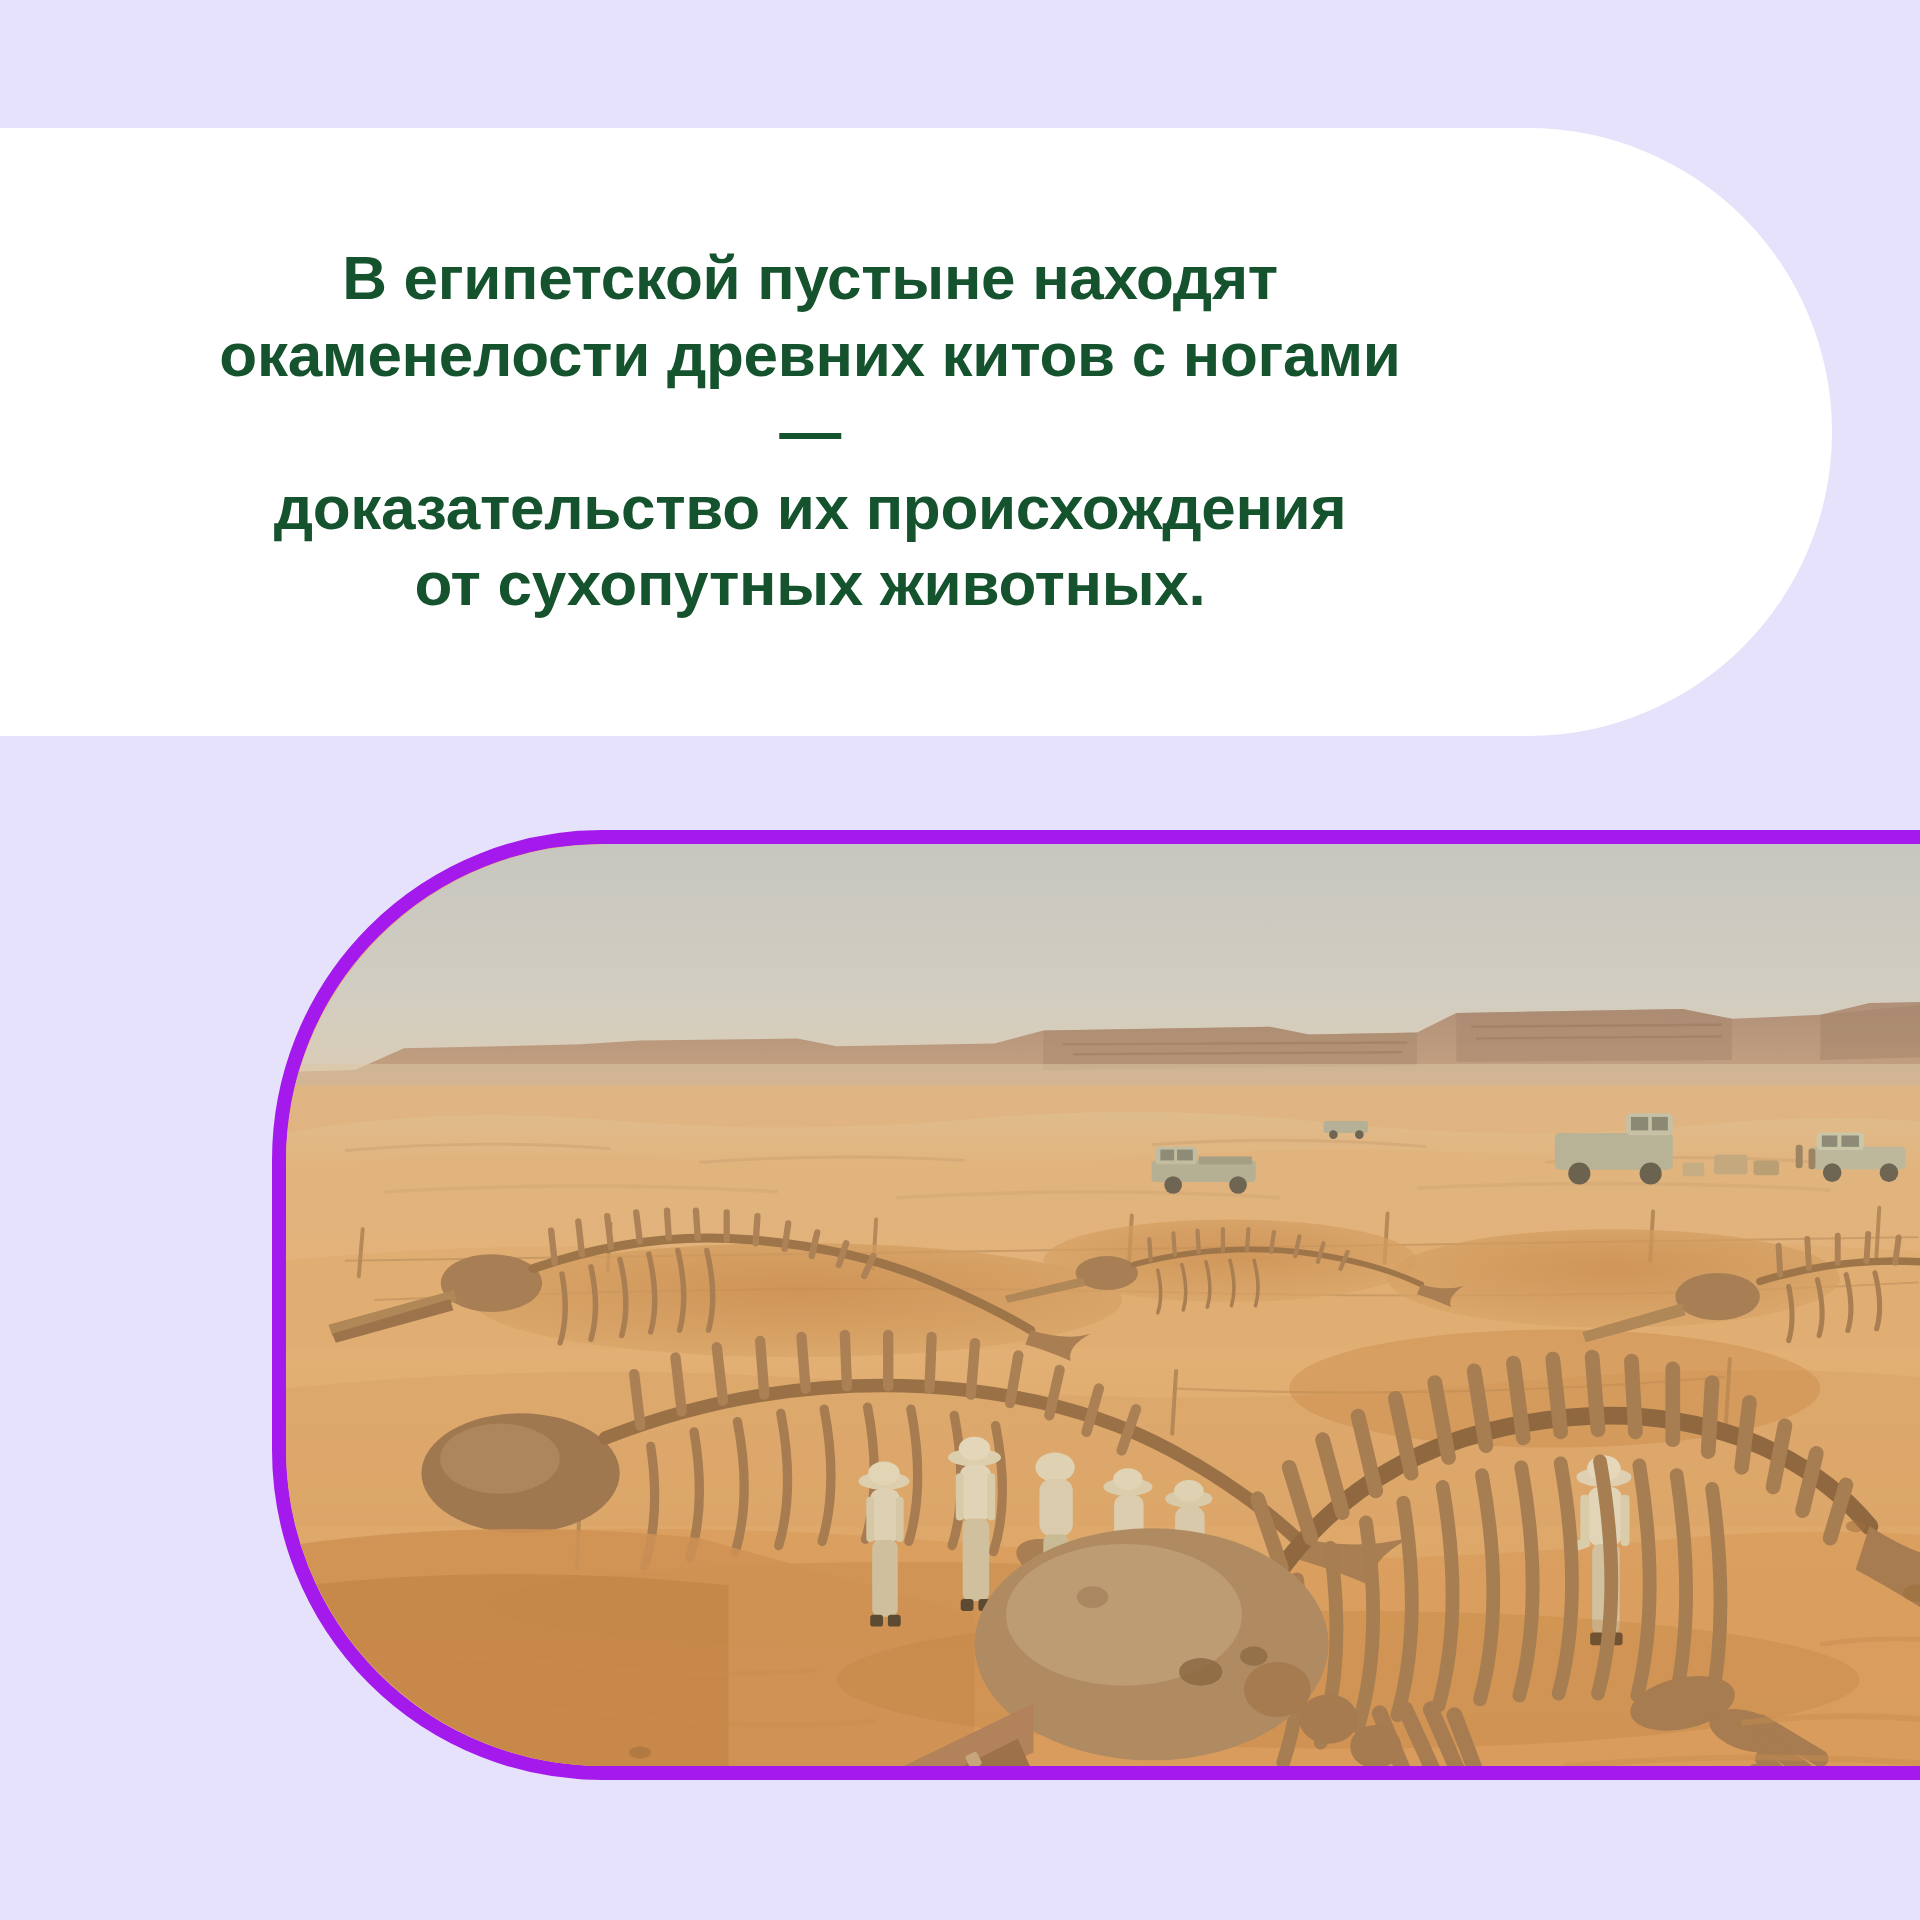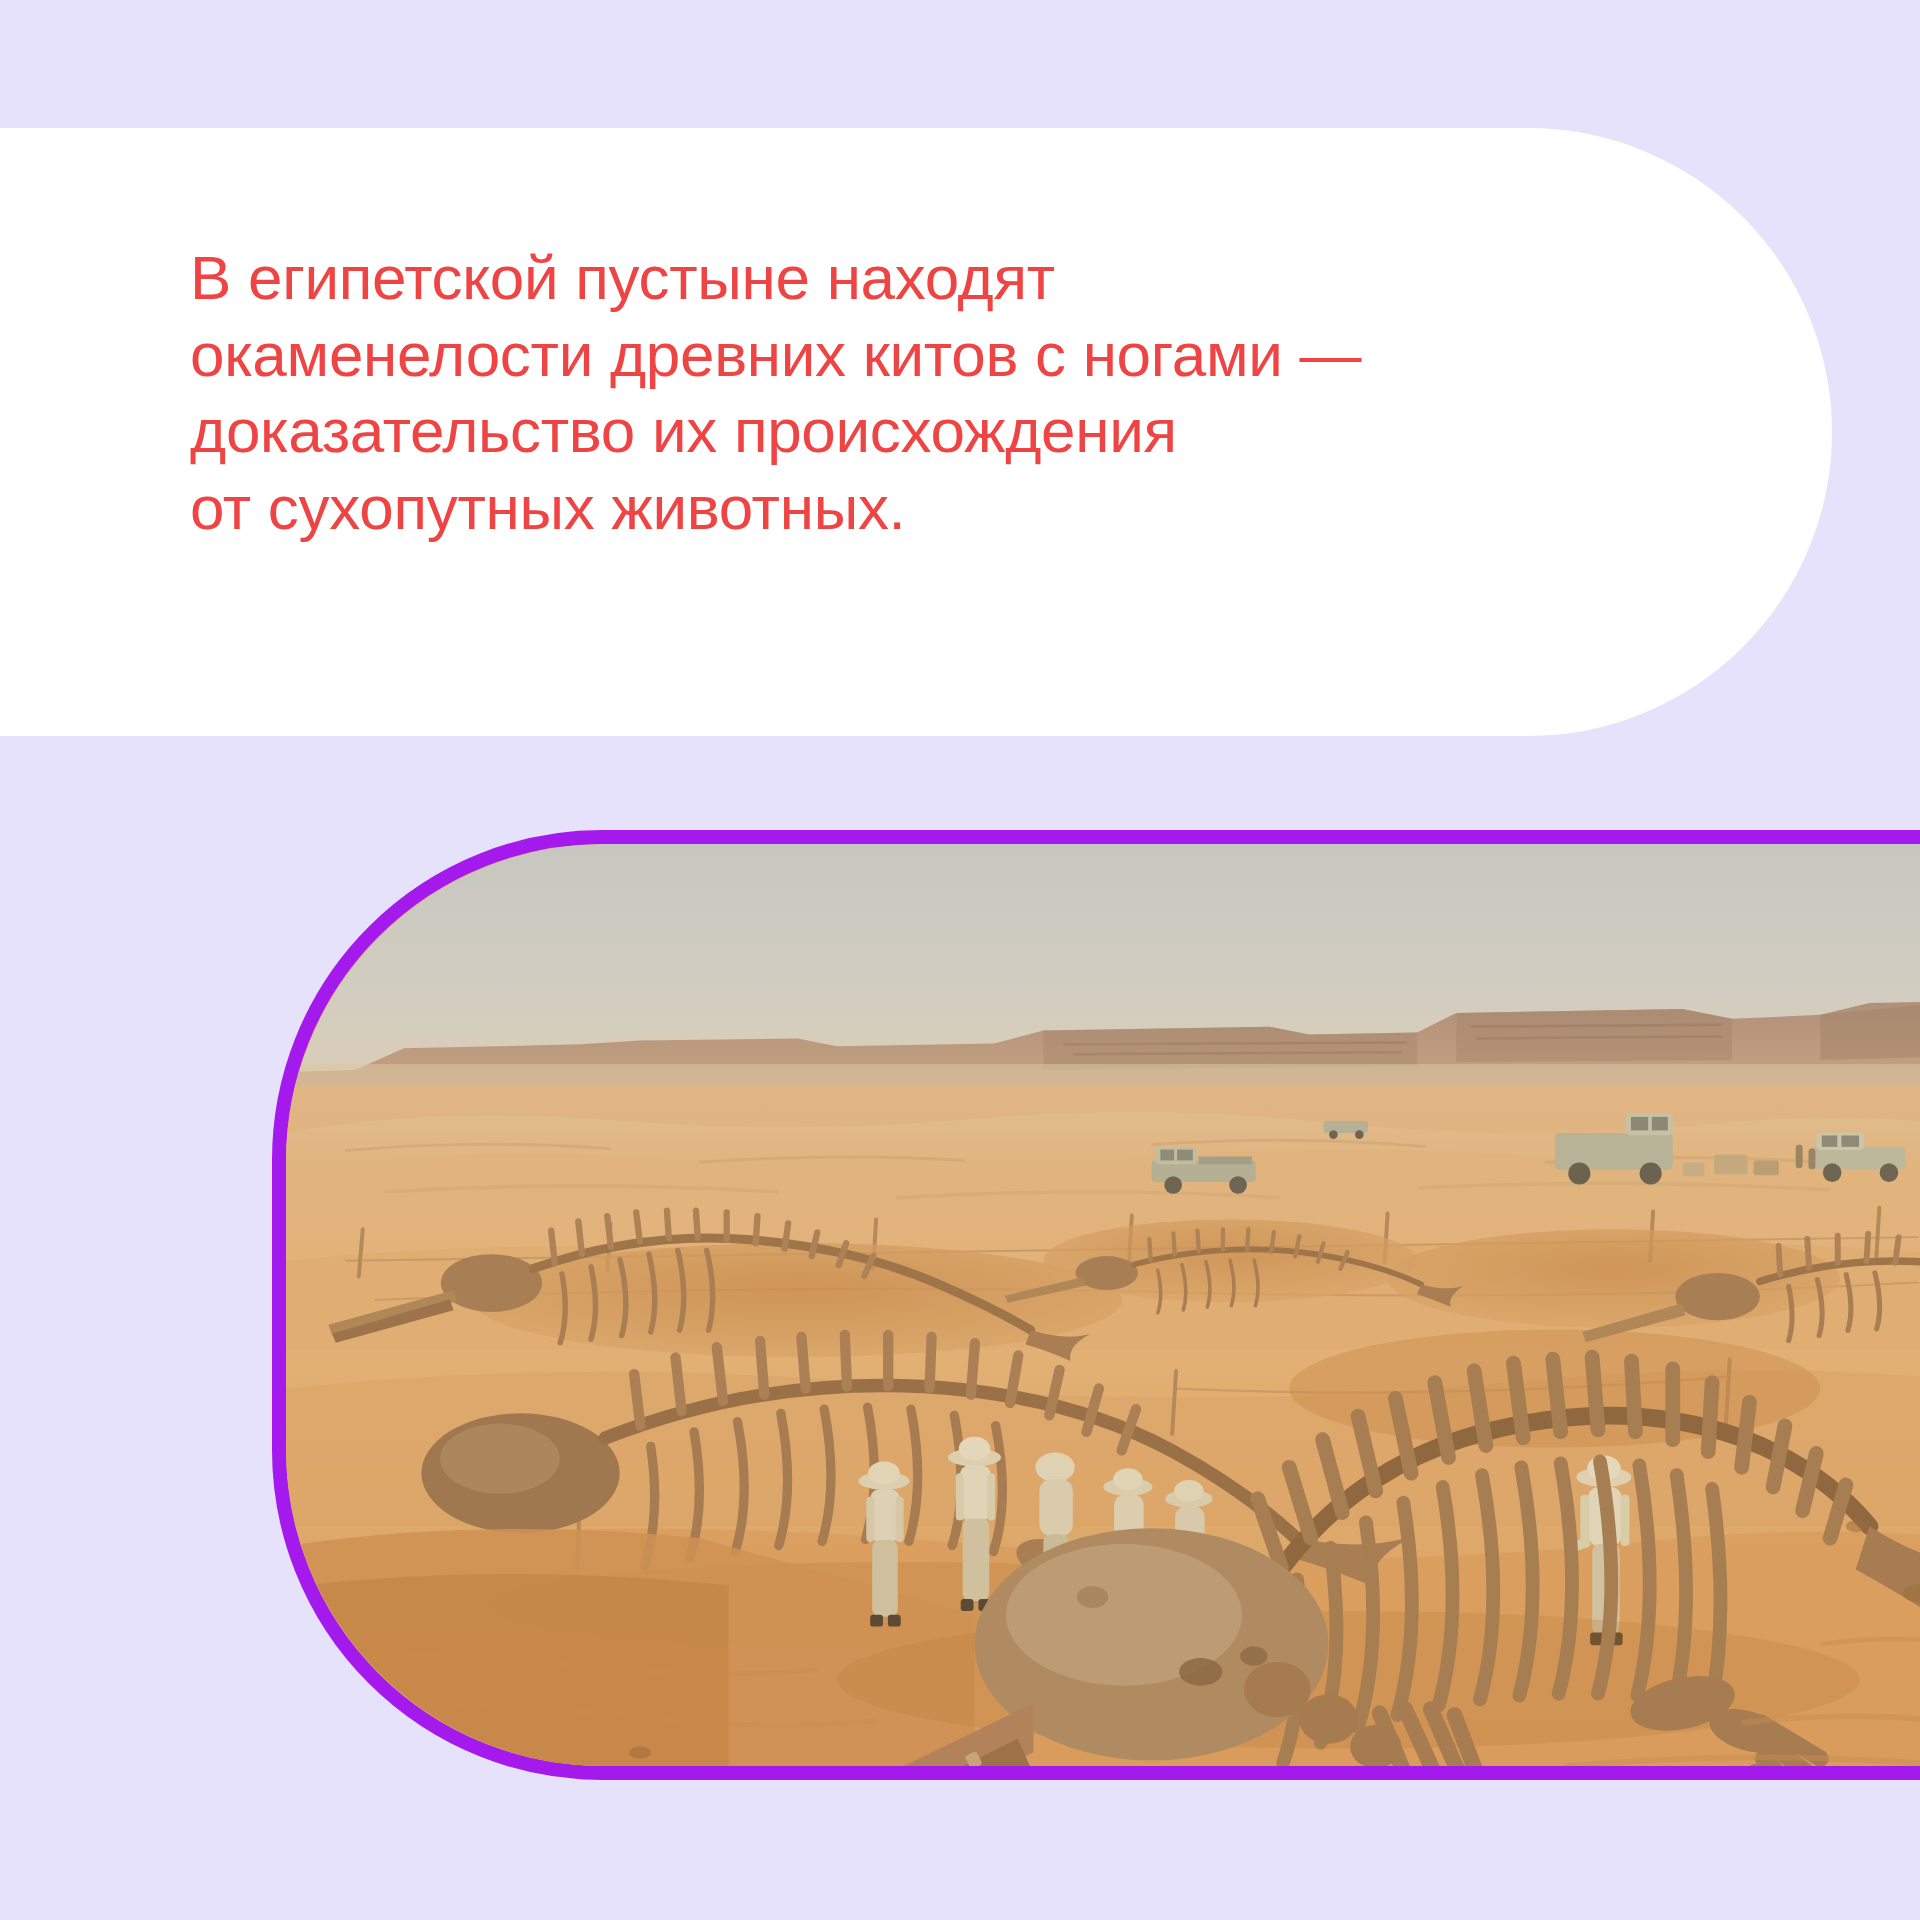--- a/index.html
+++ b/index.html
@@ -36,12 +36,13 @@
     left: 230px;
     top: 112px;
     width: 1240px;
-    color: #ef4444;
+    color: #14532d;
     font-size: 62px;
     line-height: 1.235;
-    font-weight: 400;
+    font-weight: 700;
     letter-spacing: -0.3px;
     white-space: pre-line;
+    text-align: center;
   }
 
   

